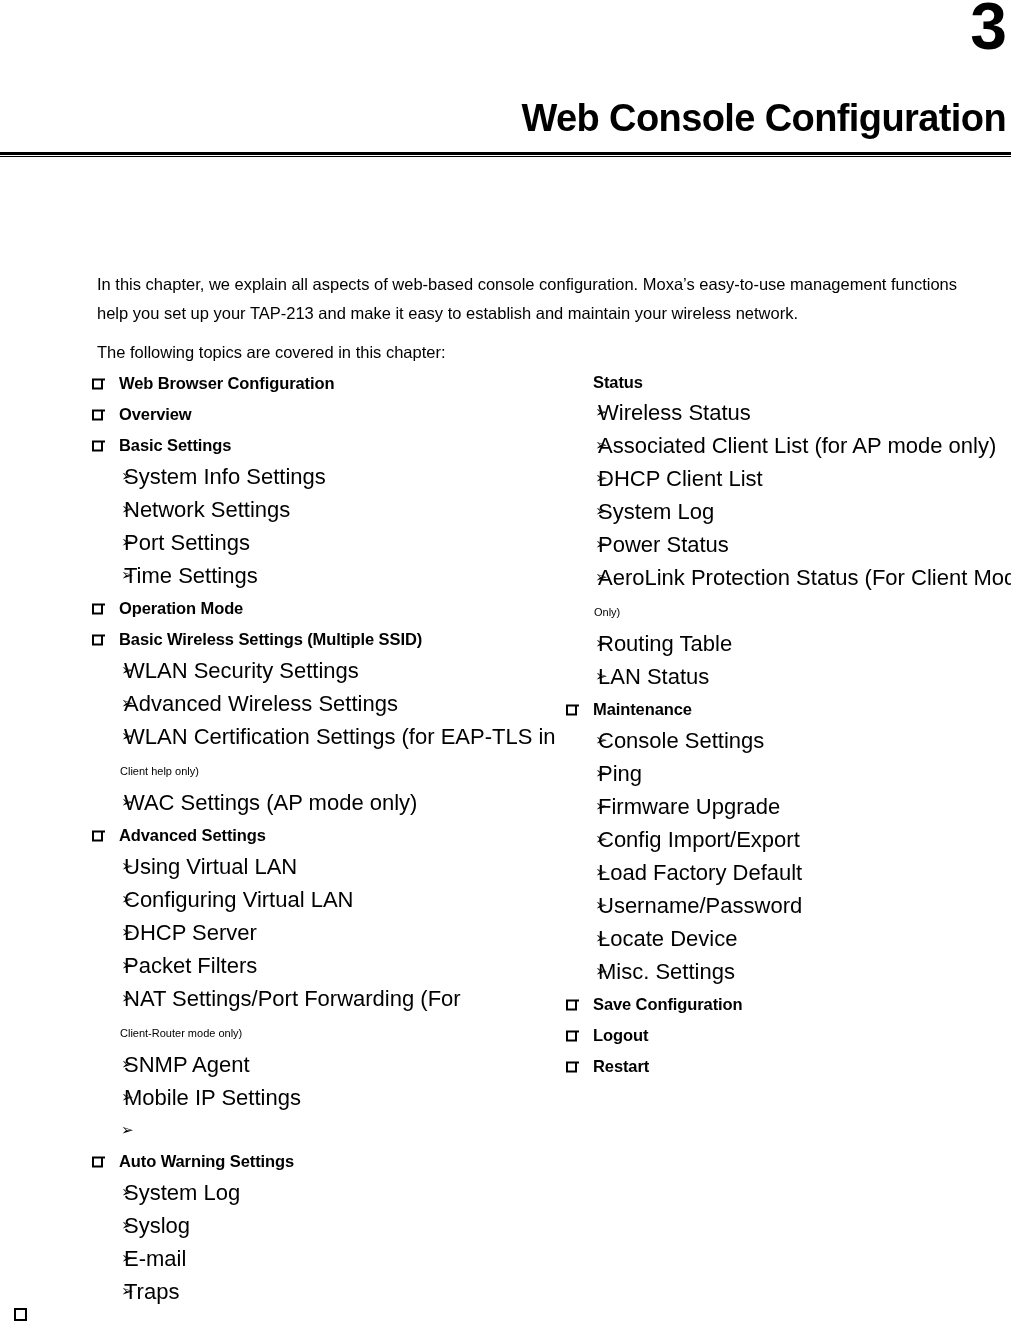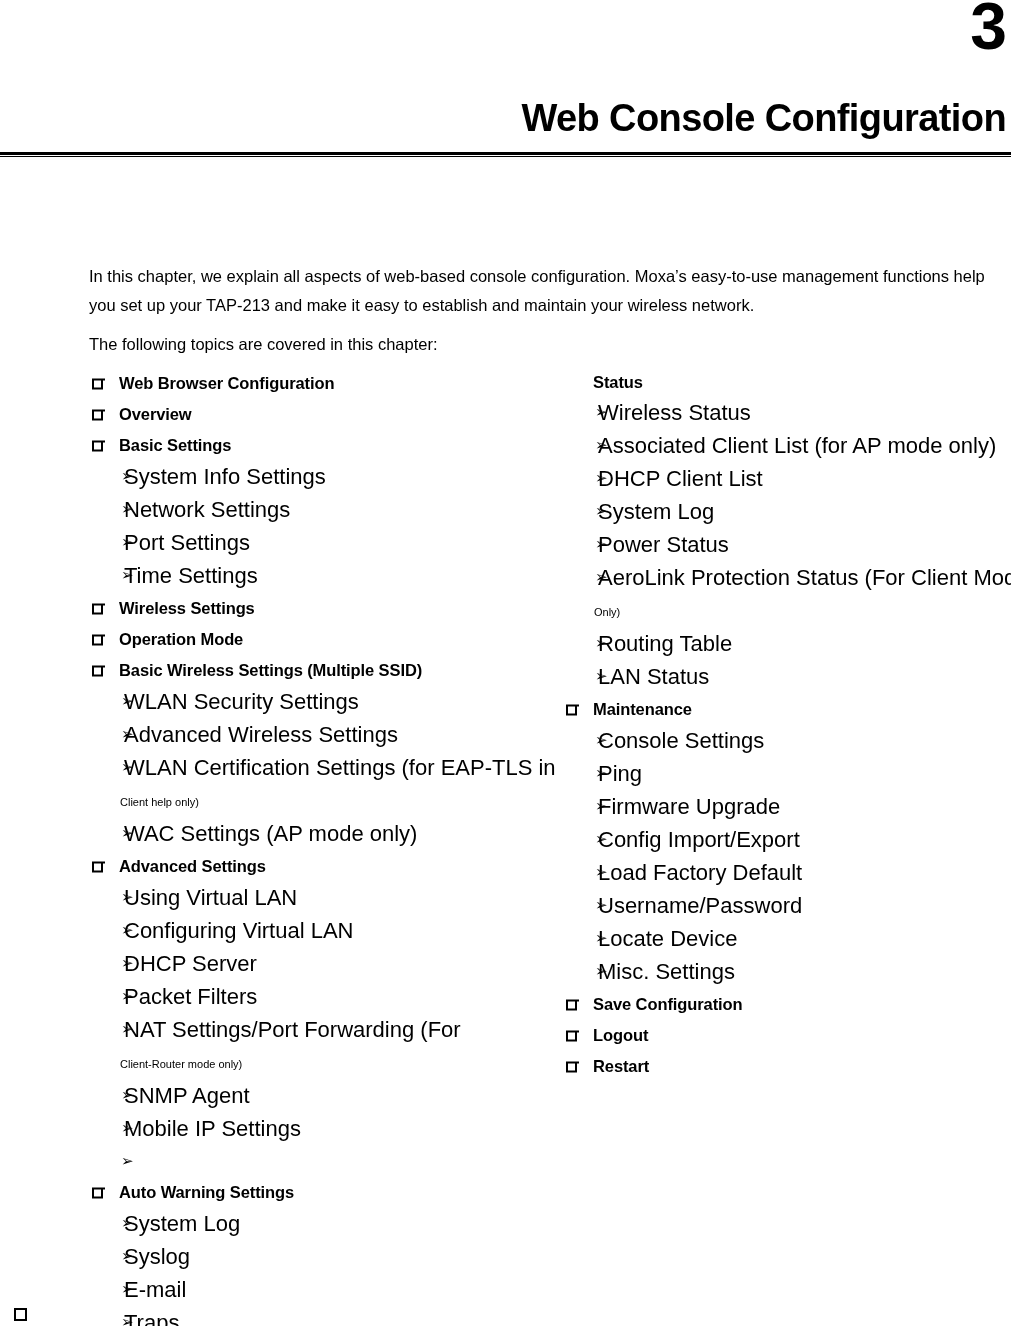--- a/index.html
+++ b/index.html
@@ -77,7 +77,7 @@
     line-height: 29px;
   }
   .intro p {
-    margin: 0;
+    margin: 8px;
   }
   .intro p.second {
     margin-top: 10px;

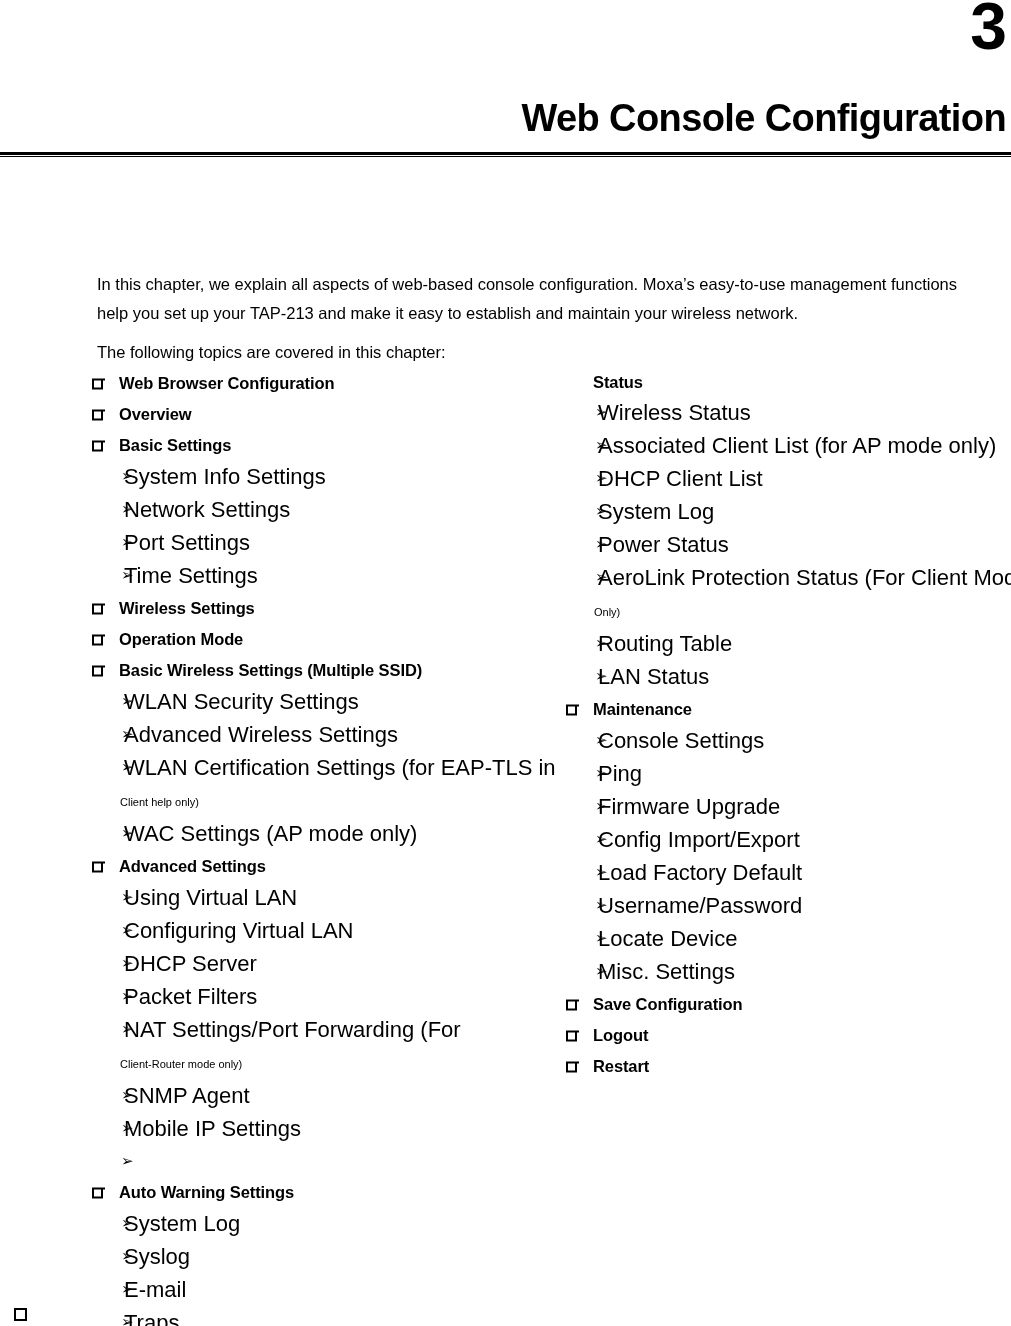--- a/index.html
+++ b/index.html
@@ -227,7 +227,6 @@
       <div class="row row-arrow"><span class="arrow-icon">➢</span><span class="sub-label">Network Settings</span></div>
       <div class="row row-arrow"><span class="arrow-icon">➢</span><span class="sub-label">Port Settings</span></div>
       <div class="row row-arrow"><span class="arrow-icon">➢</span><span class="sub-label">Time Settings</span></div>
-      <div class="row row-bullet"><span class="sq-icon"></span><span class="bold-label">Wireless Settings</span></div>
       <div class="row row-bullet"><span class="sq-icon"></span><span class="bold-label">Operation Mode</span></div>
       <div class="row row-bullet"><span class="sq-icon"></span><span class="bold-label">Basic Wireless Settings (Multiple SSID)</span></div>
       <div class="row row-arrow"><span class="arrow-icon">➢</span><span class="sub-label">WLAN Security Settings</span></div>

